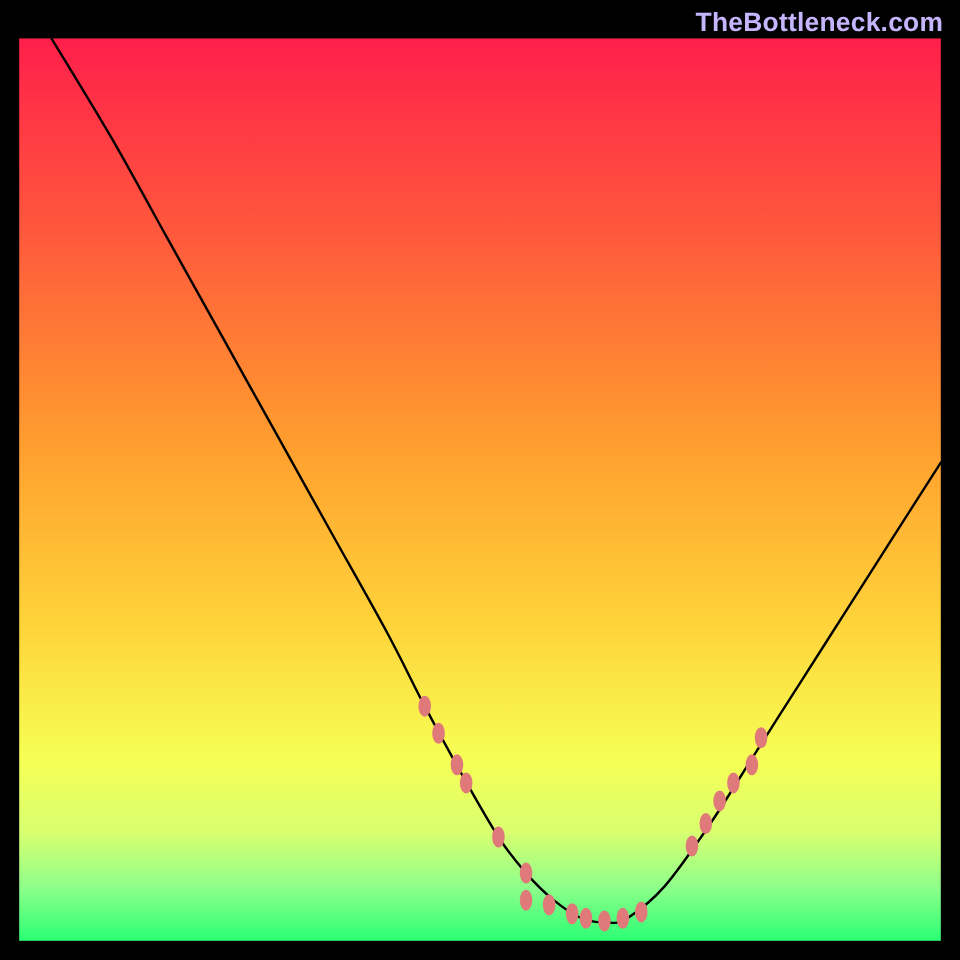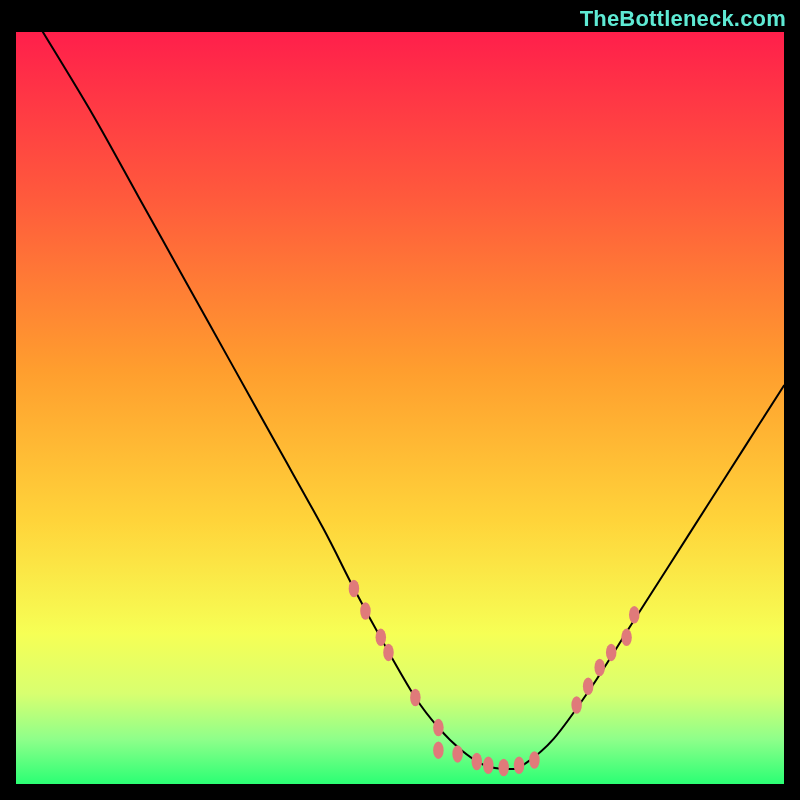--- a/index.html
+++ b/index.html
@@ -21,7 +21,7 @@
     position: absolute;
     top: 6px;
     right: 14px;
-    color: #5eead4;
+    color: #c4b5fd;
     font-size: 22px;
     font-weight: 600;
     letter-spacing: 0.2px;

